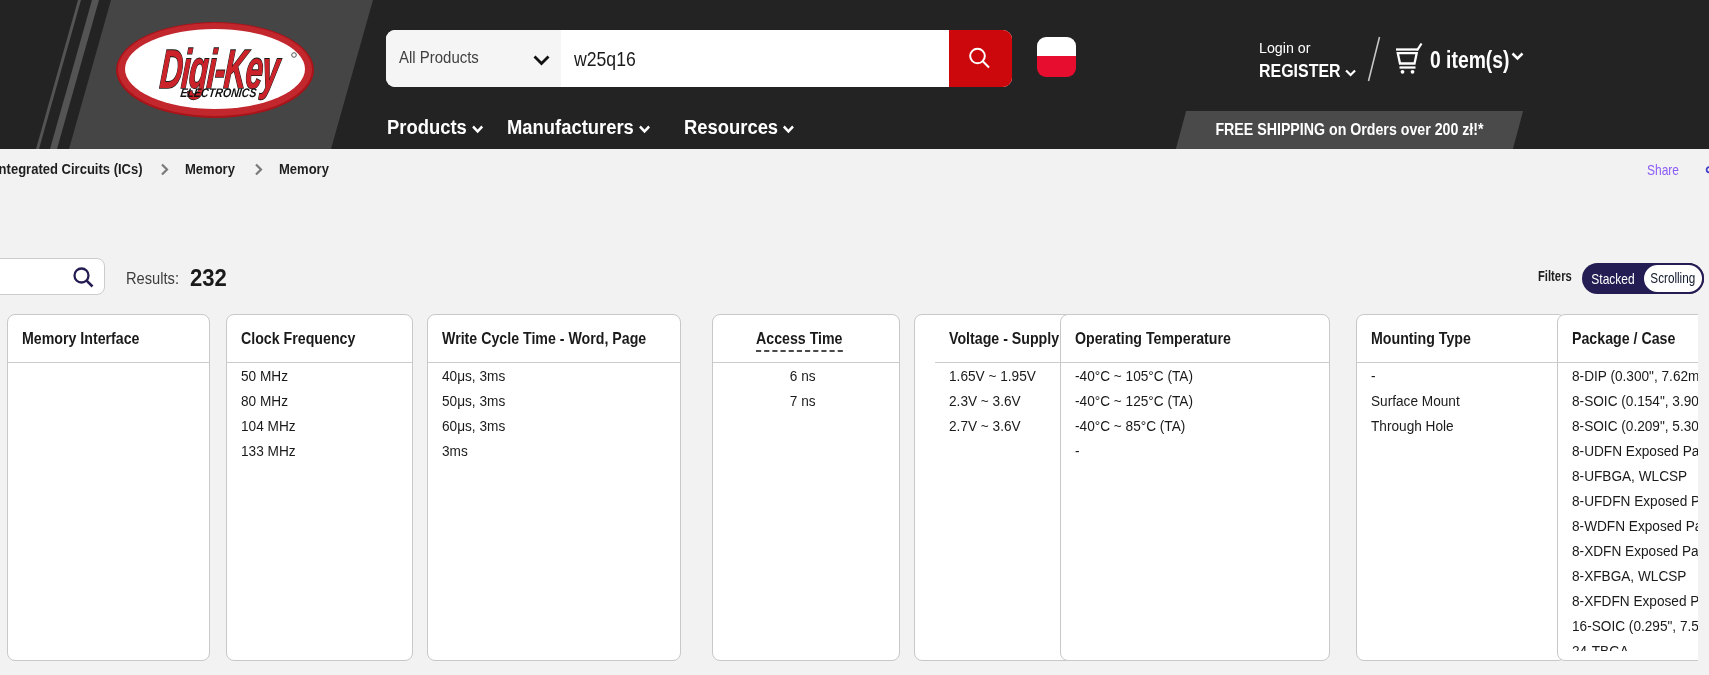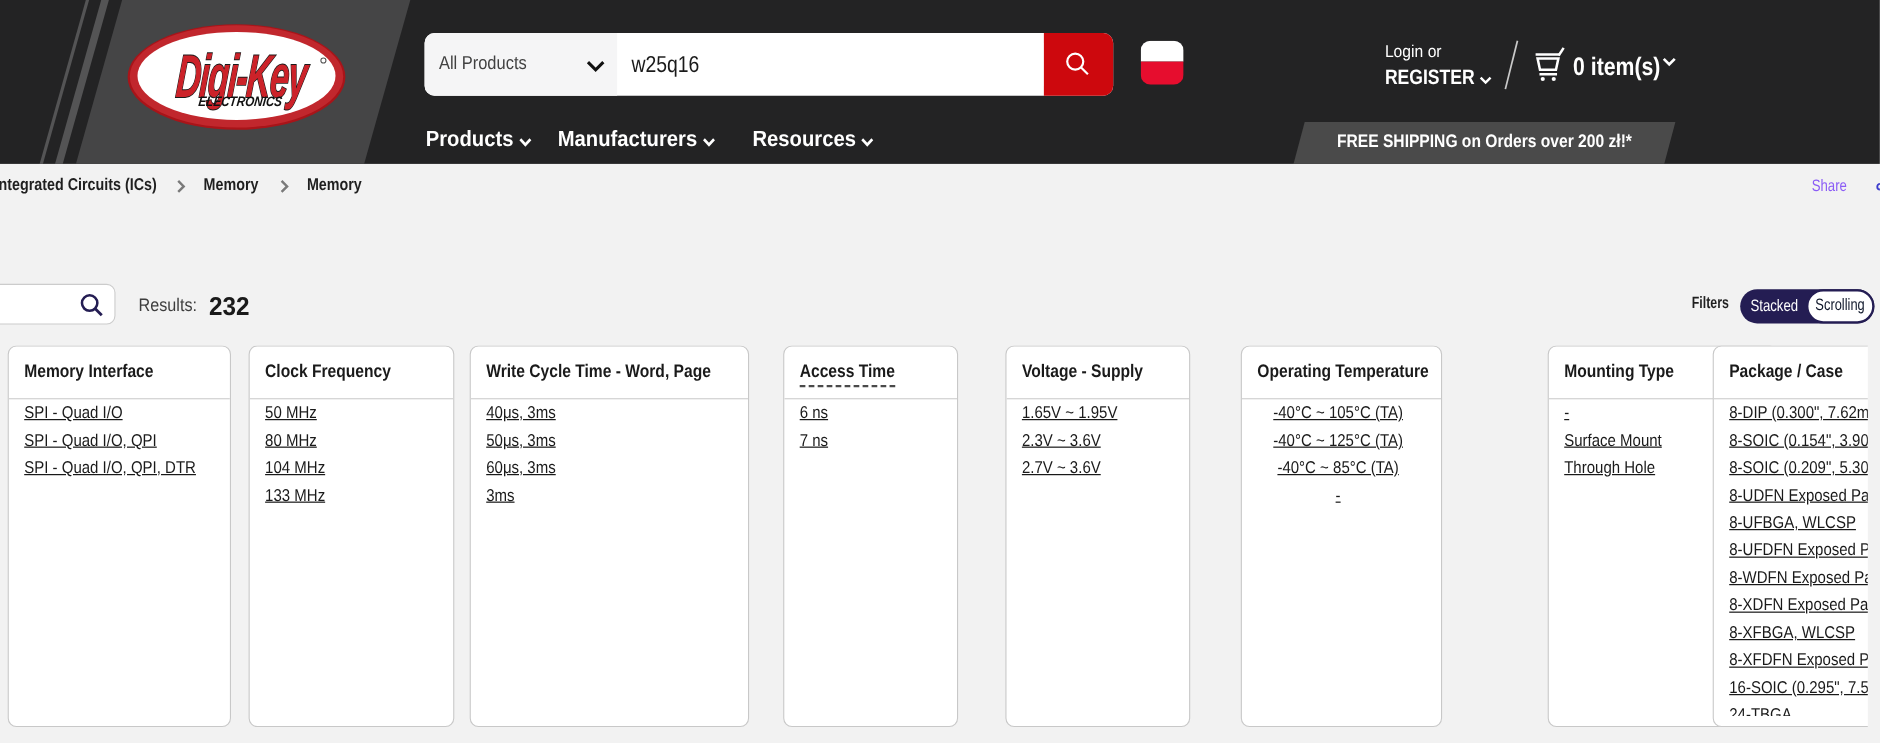--- a/index.html
+++ b/index.html
@@ -66,7 +66,7 @@
 
 
 #cards { position:absolute; left:0; top:314px; width:1698px; height:348px; overflow:hidden; }
-.card { position:absolute; top:0; height:347px; background:#fff; border:1px solid #c8c8c8; border-radius:8px; overflow:hidden;text-decoration:underline; }
+.card { position:absolute; top:0; height:347px; background:#fff; border:1px solid #c8c8c8; border-radius:8px; overflow:hidden; }
 .card h3 { font-size:16.5px; color:#1a1a1a; padding:14px 14px 0 14px; height:47px; white-space:nowrap; }
 .card h3 .t { font-weight:bold; display:inline-block; transform:scaleX(0.86); transform-origin:0 50%; }
 .card .dashed { border-bottom:2px dashed #4a4a4a; padding-bottom:2px; }

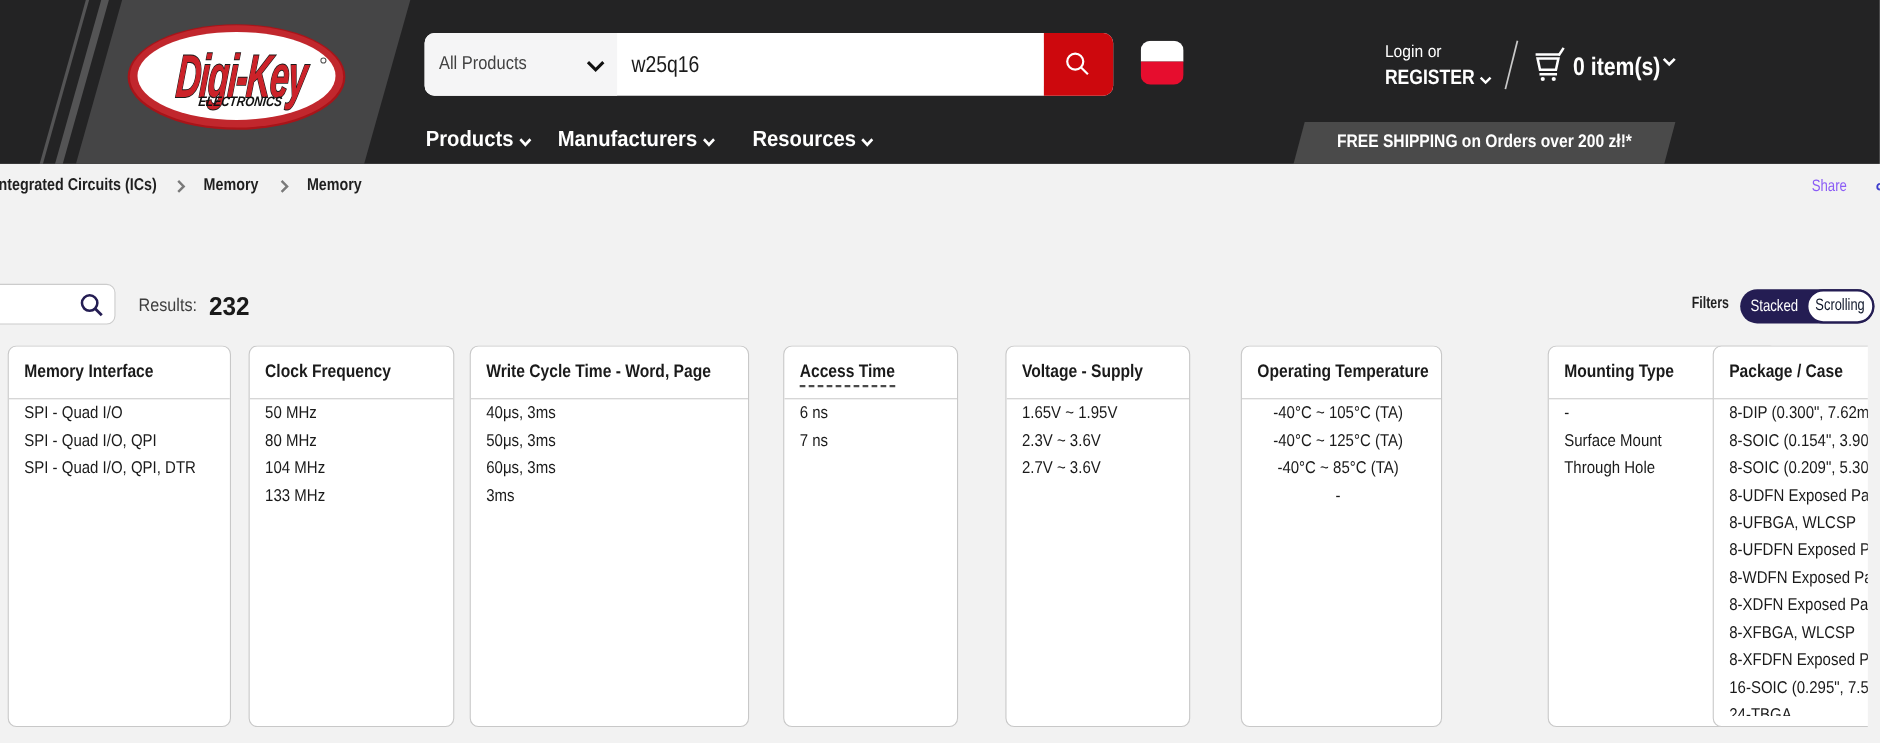--- a/index.html
+++ b/index.html
@@ -227,7 +227,7 @@
         <li>3ms</li>
       </ul>
   </div>
-  <div class="card" style="left:712px; width:159px;">
+  <div class="card" style="left:712px; width:188px;text-align:center;">
     <h3><span class="t dashed">Access Time</span></h3>
     <div class="sepline"></div>
     <ul>

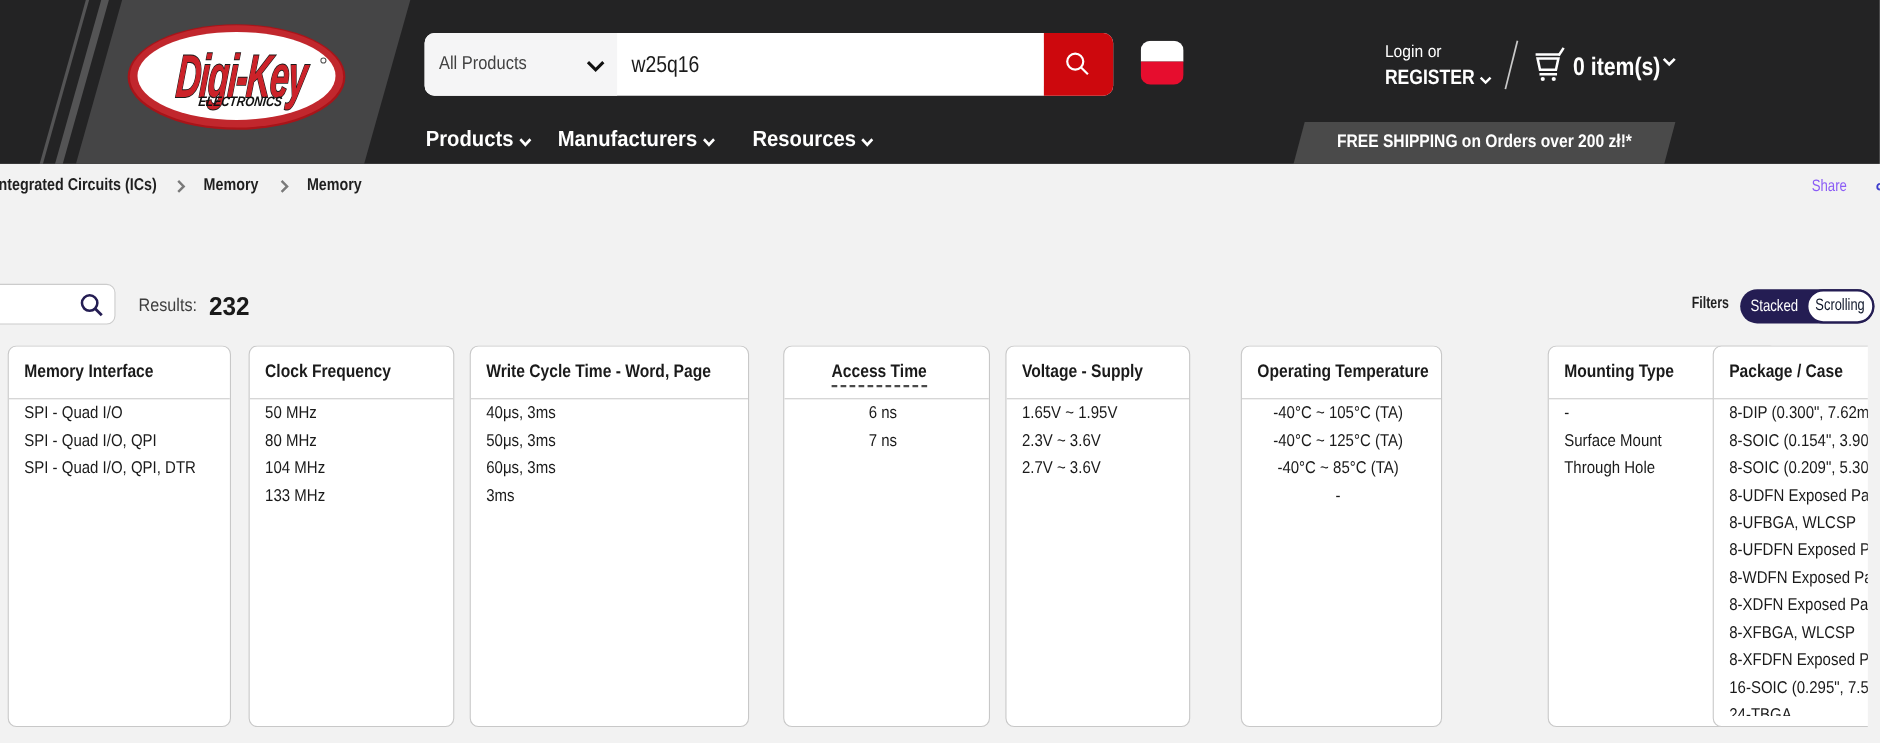--- a/index.html
+++ b/index.html
@@ -235,7 +235,7 @@
         <li>7 ns</li>
       </ul>
   </div>
-  <div class="card" style="left:914px; width:168px;">
+  <div class="card" style="left:914px; width:168px;padding-left:20px;">
     <h3><span class="t">Voltage - Supply</span></h3>
     <div class="sepline"></div>
     <ul>

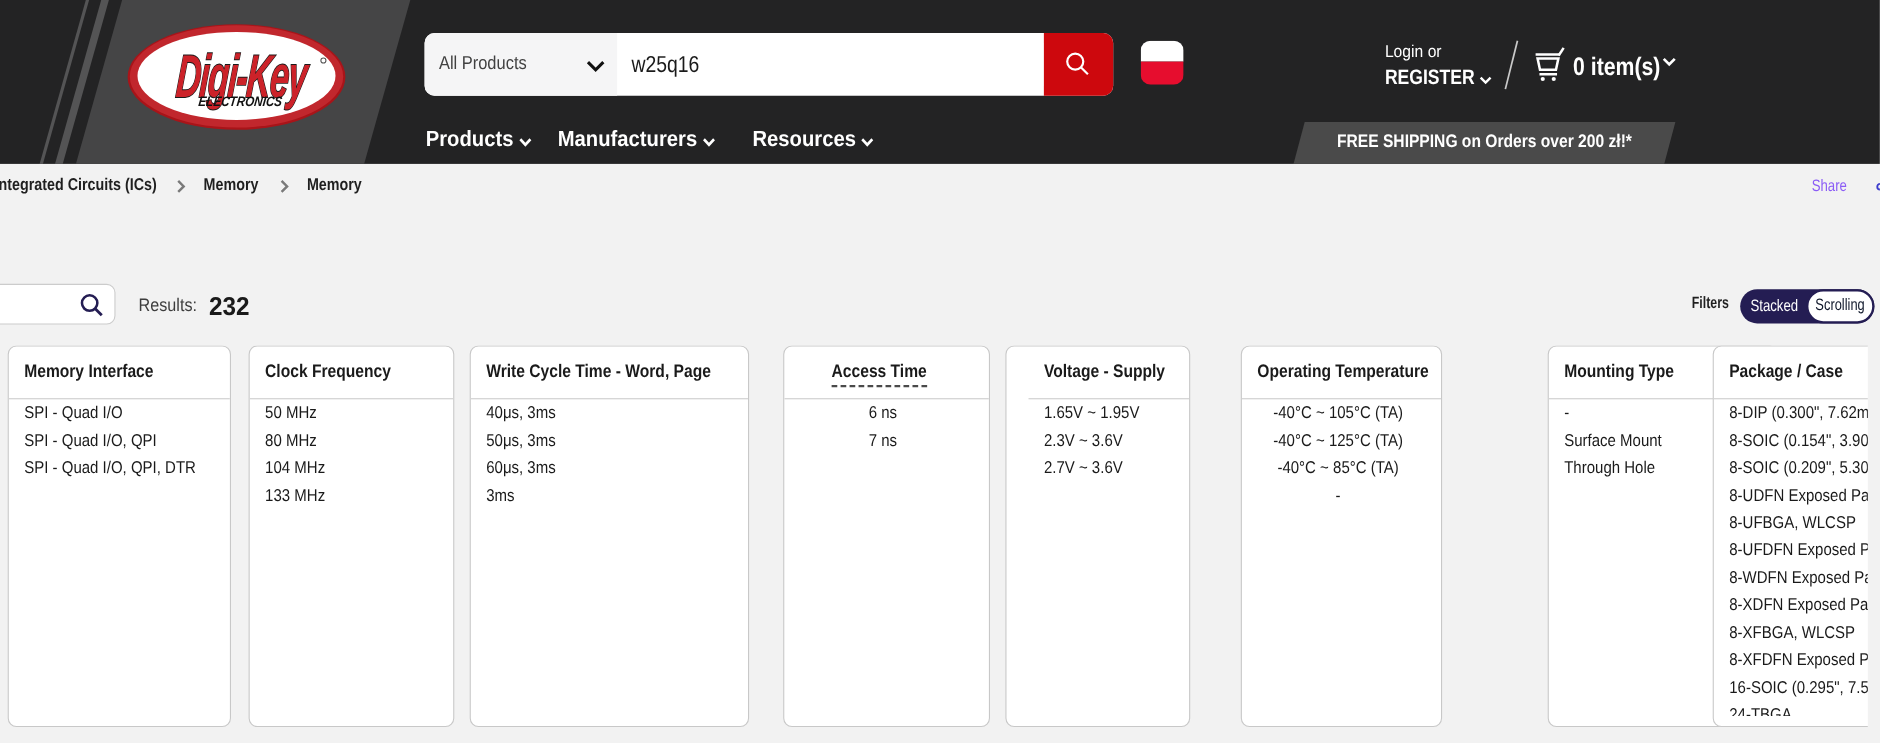--- a/index.html
+++ b/index.html
@@ -244,7 +244,7 @@
         <li>2.7V ~ 3.6V</li>
       </ul>
   </div>
-  <div class="card" style="left:1128px; width:183px;text-align:center;">
+  <div class="card" style="left:1060px; width:270px;">
     <h3><span class="t">Operating Temperature</span></h3>
     <div class="sepline"></div>
     <ul>

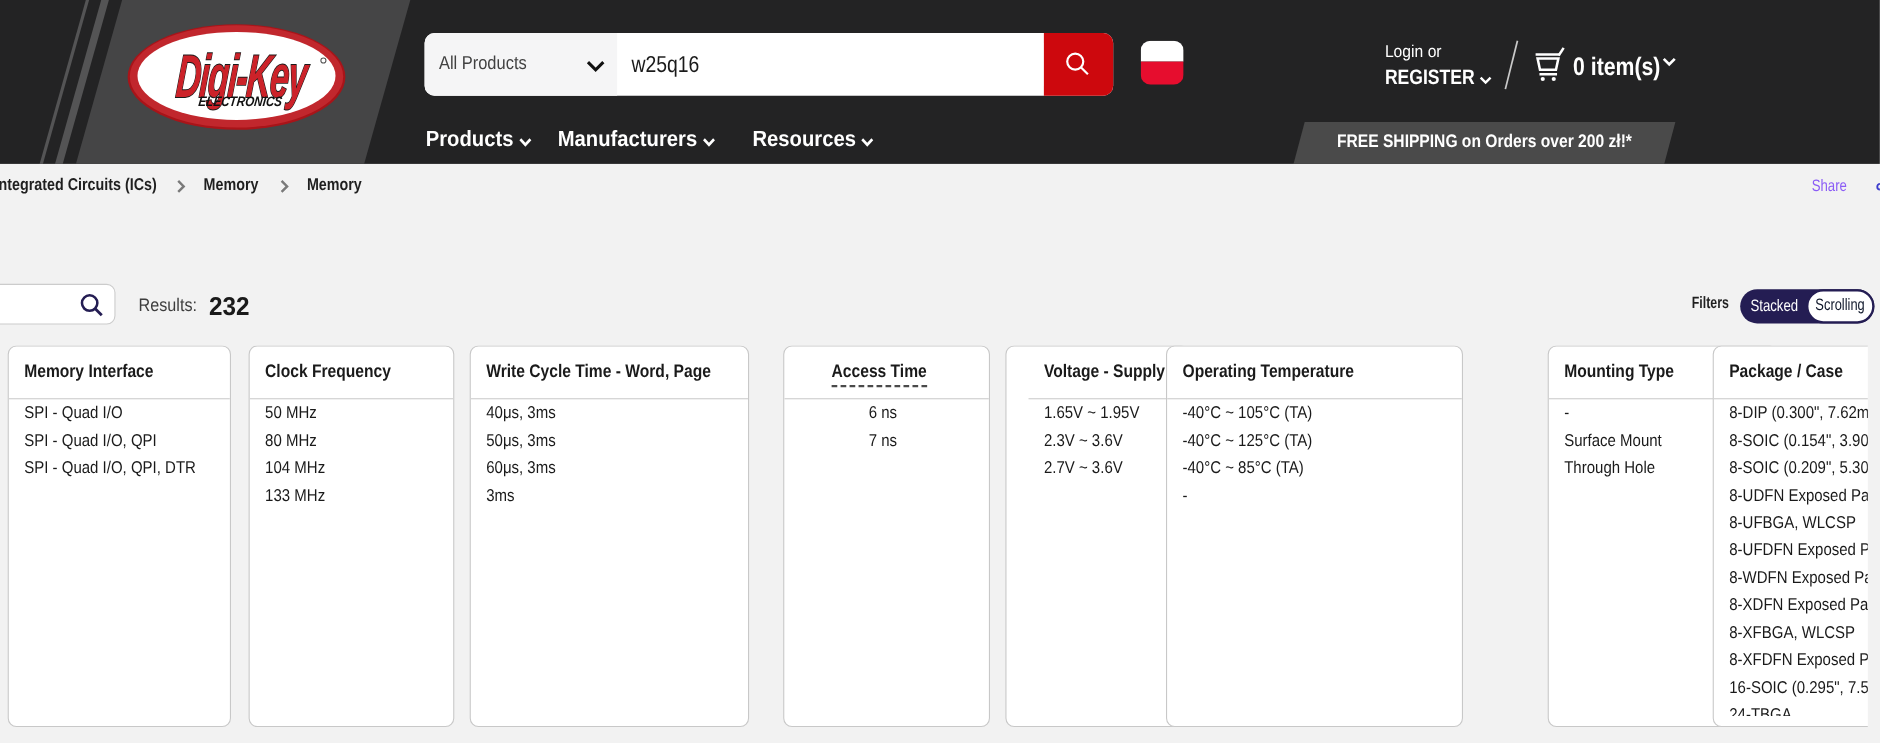--- a/index.html
+++ b/index.html
@@ -254,7 +254,7 @@
         <li>-</li>
       </ul>
   </div>
-  <div class="card" style="left:1407px; width:210px;">
+  <div class="card" style="left:1356px; width:210px;">
     <h3><span class="t">Mounting Type</span></h3>
     <div class="sepline"></div>
     <ul>

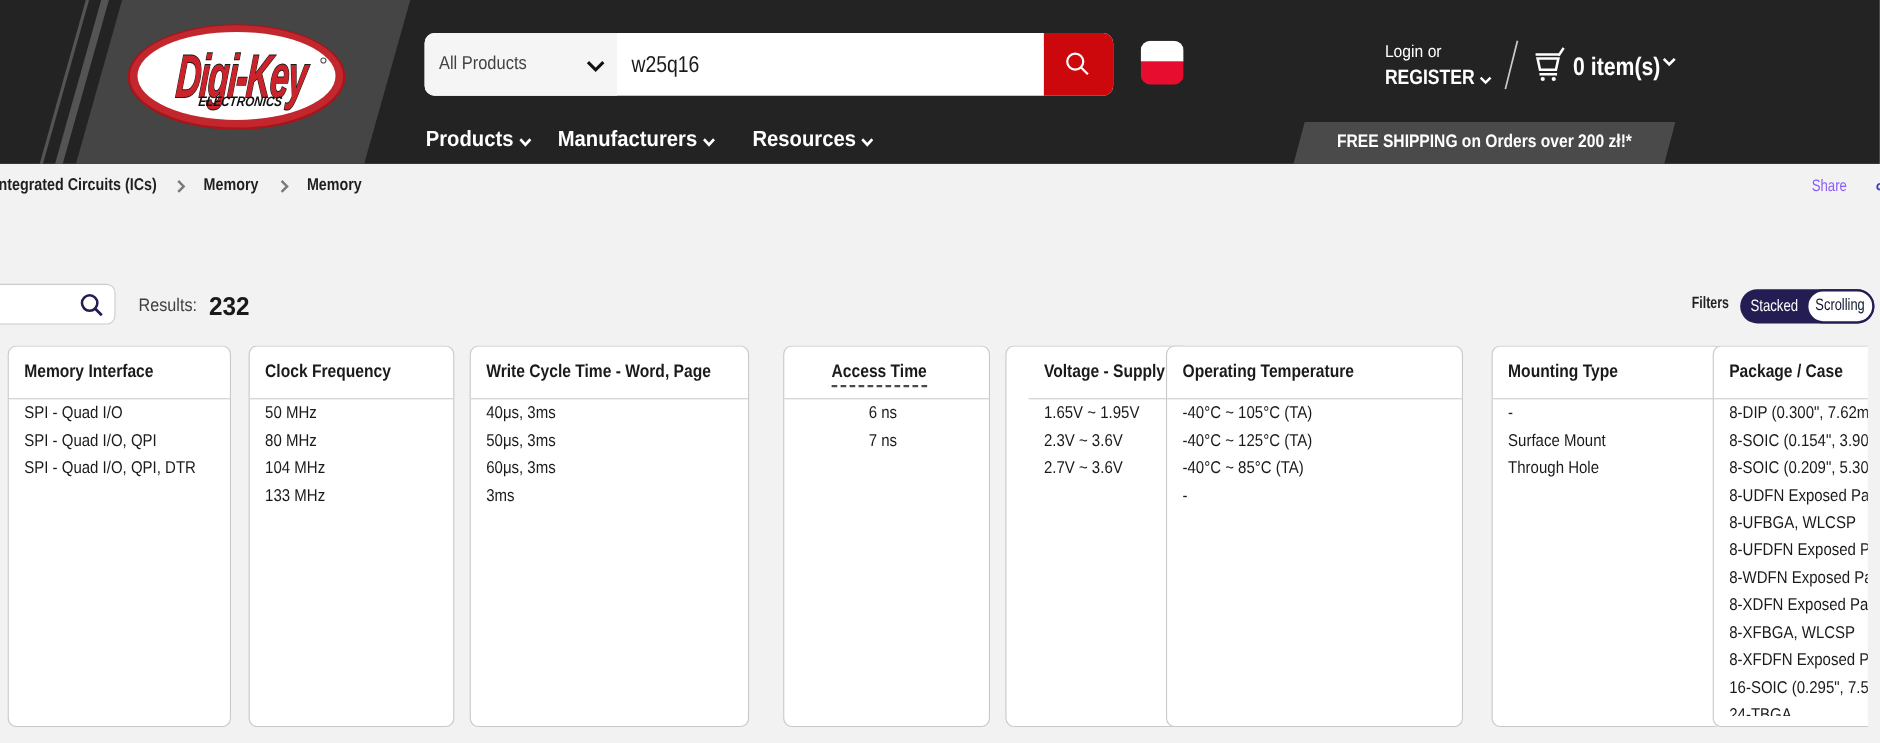--- a/index.html
+++ b/index.html
@@ -201,11 +201,6 @@
   <div class="card" style="left:7px; width:203px;">
     <h3><span class="t">Memory Interface</span></h3>
     <div class="sepline"></div>
-    <ul>
-        <li>SPI - Quad I/O</li>
-        <li>SPI - Quad I/O, QPI</li>
-        <li>SPI - Quad I/O, QPI, DTR</li>
-      </ul>
   </div>
   <div class="card" style="left:226px; width:187px;">
     <h3><span class="t">Clock Frequency</span></h3>

